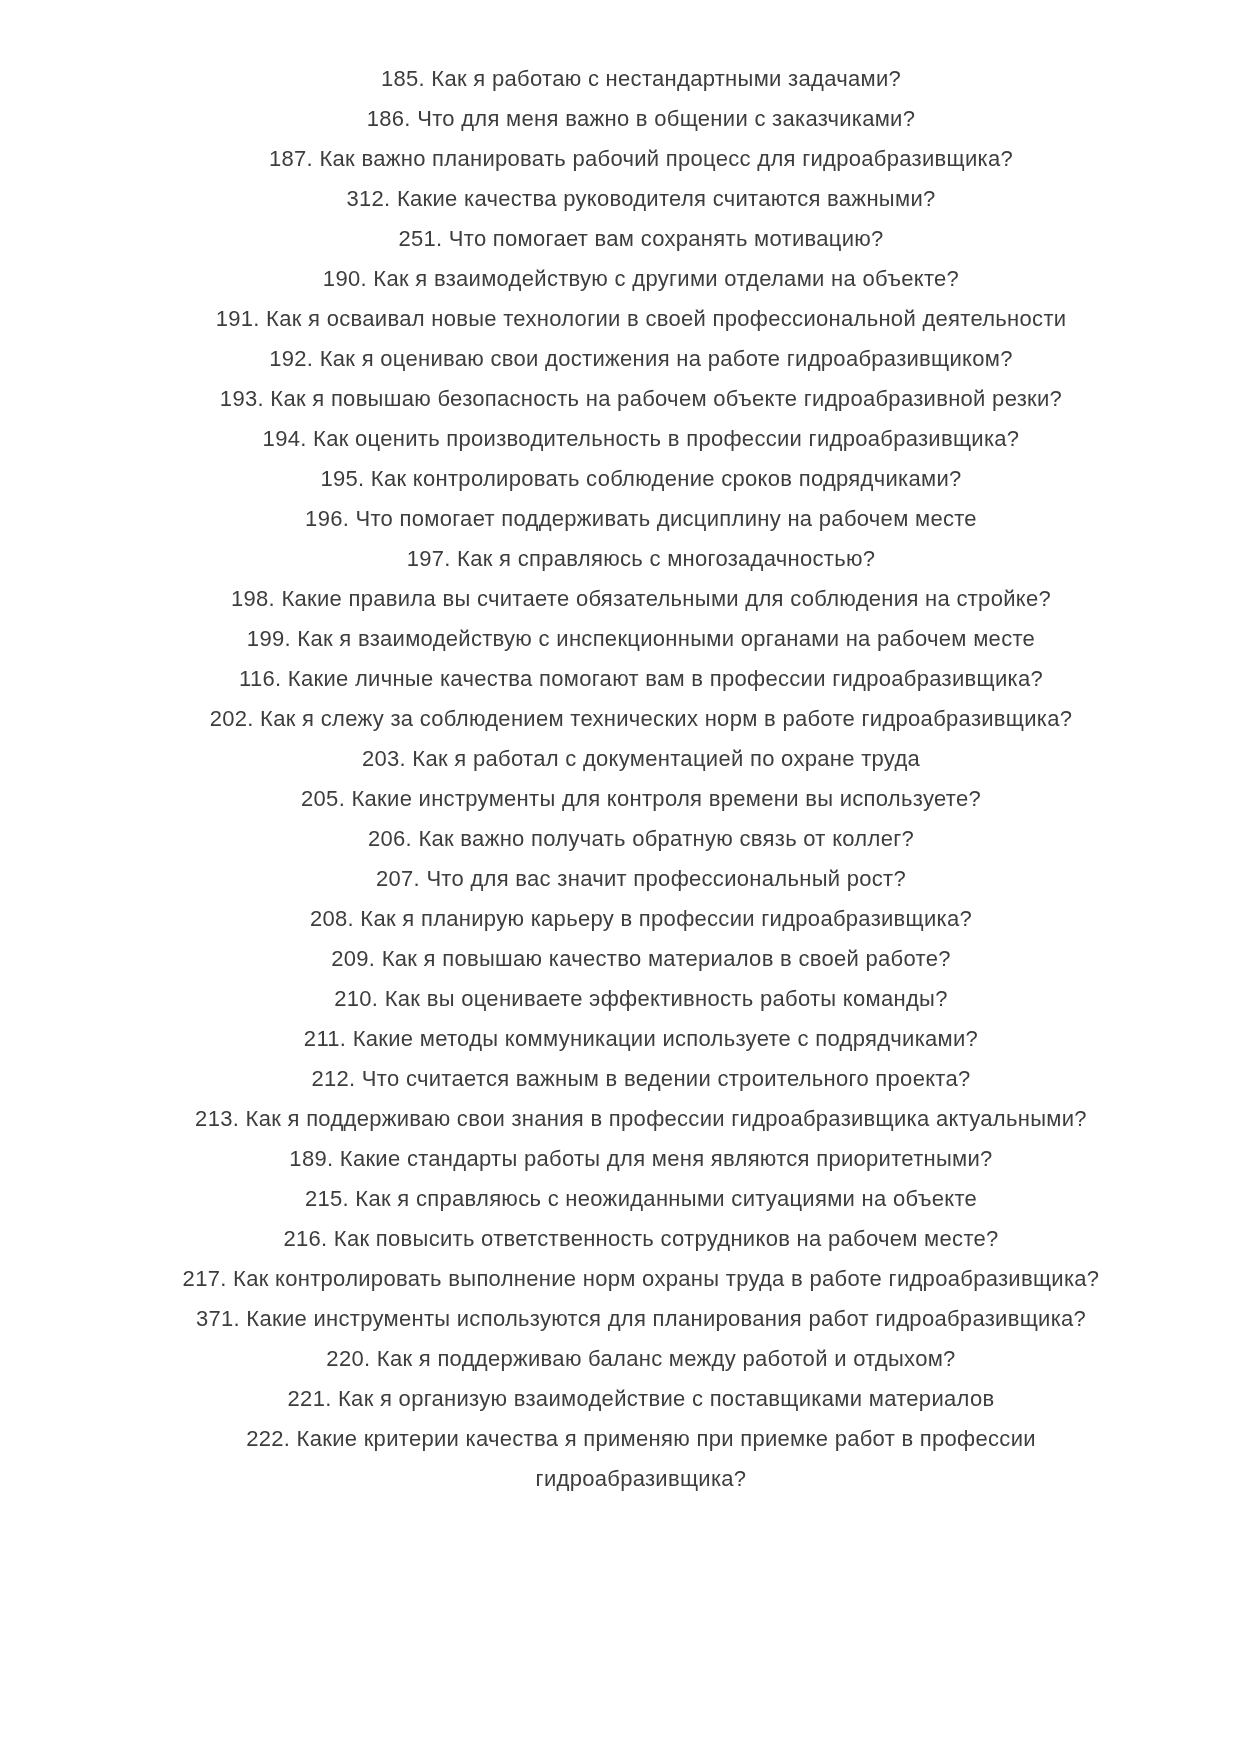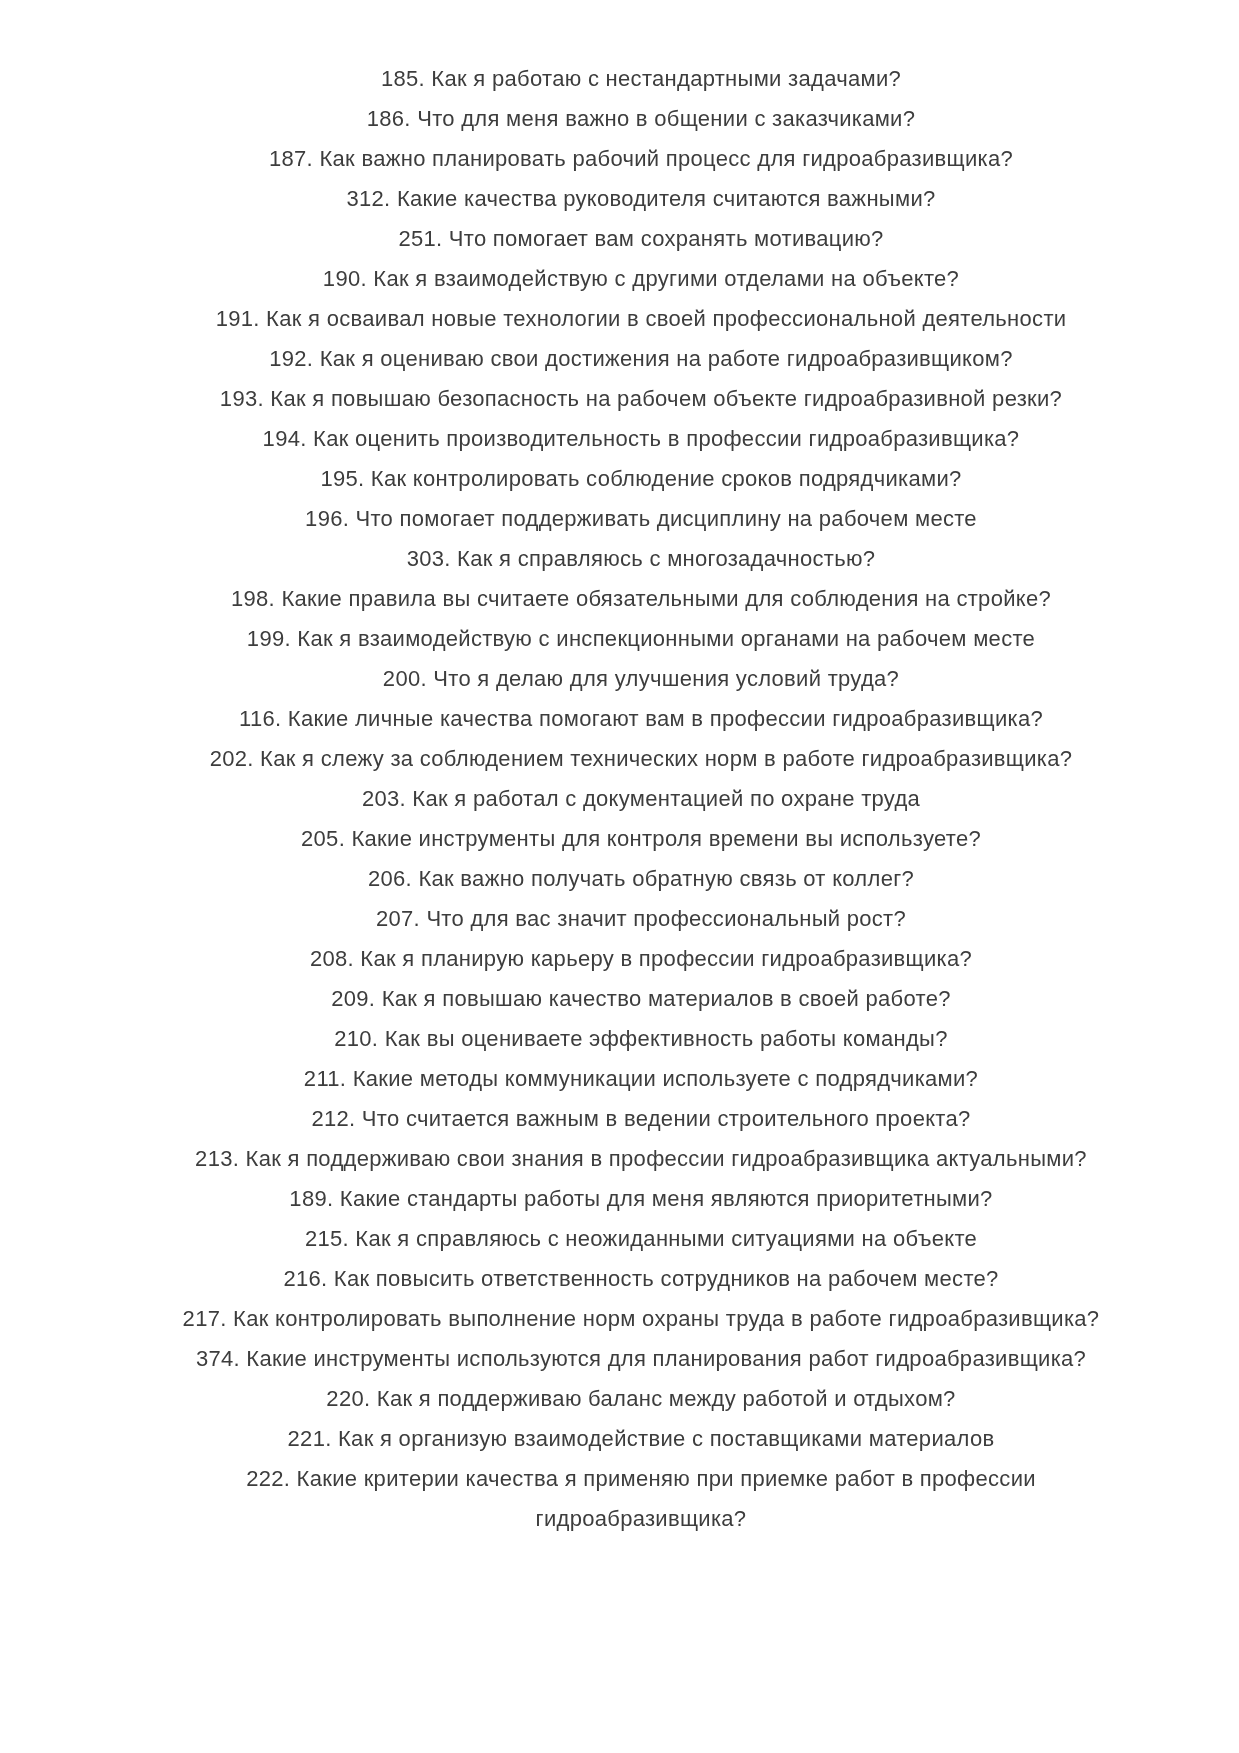--- a/index.html
+++ b/index.html
@@ -55,7 +55,7 @@
       <div class="question-line">194. Как оценить производительность в профессии гидроабразивщика?</div>
       <div class="question-line">195. Как контролировать соблюдение сроков подрядчиками?</div>
       <div class="question-line">196. Что помогает поддерживать дисциплину на рабочем месте</div>
-      <div class="question-line">303. Как я справляюсь с многозадачностью?</div>
+      <div class="question-line">197. Как я справляюсь с многозадачностью?</div>
       <div class="question-line">198. Какие правила вы считаете обязательными для соблюдения на стройке?</div>
       <div class="question-line">199. Как я взаимодействую с инспекционными органами на рабочем месте</div>
       <div class="question-line">200. Что я делаю для улучшения условий труда?</div>

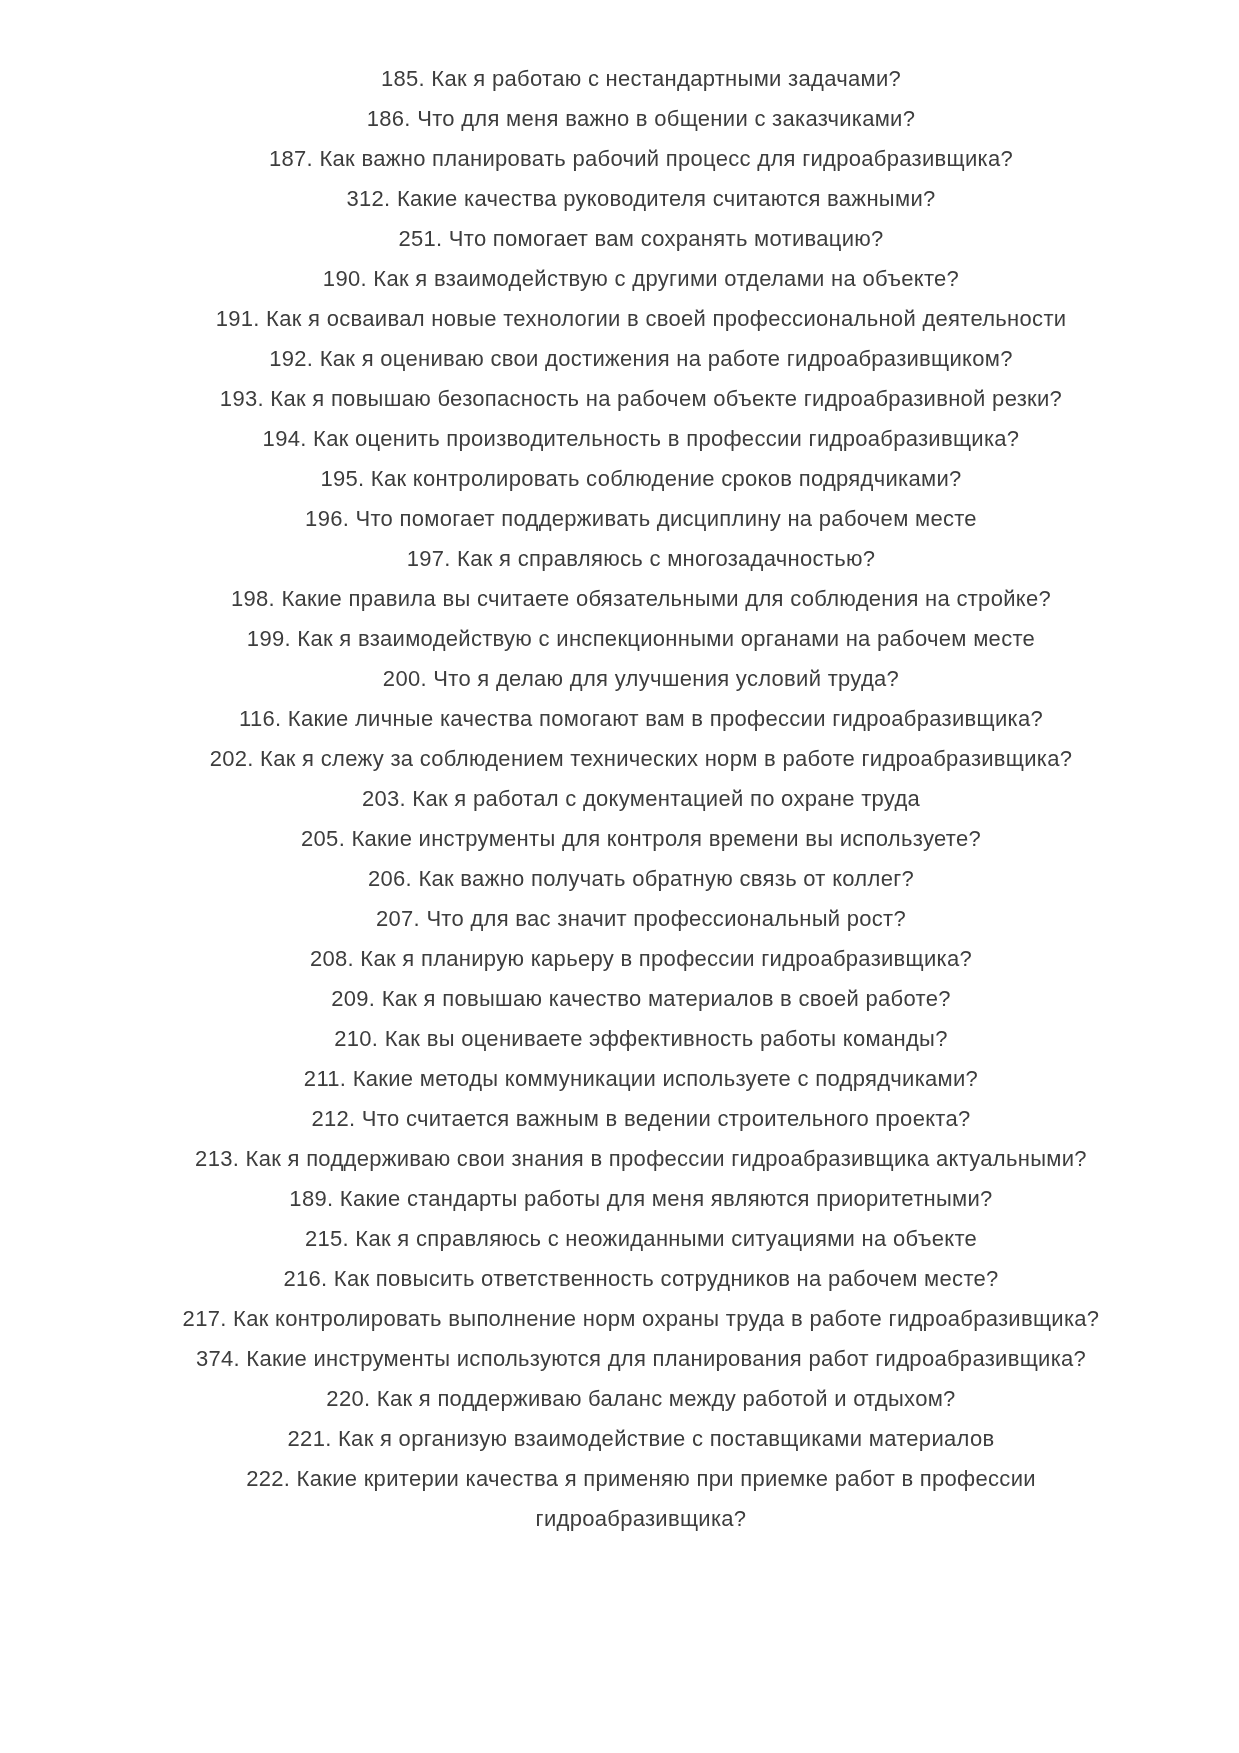--- a/index.html
+++ b/index.html
@@ -58,7 +58,6 @@
       <div class="question-line">197. Как я справляюсь с многозадачностью?</div>
       <div class="question-line">198. Какие правила вы считаете обязательными для соблюдения на стройке?</div>
       <div class="question-line">199. Как я взаимодействую с инспекционными органами на рабочем месте</div>
-      <div class="question-line">200. Что я делаю для улучшения условий труда?</div>
       <div class="question-line">116. Какие личные качества помогают вам в профессии гидроабразивщика?</div>
       <div class="question-line">202. Как я слежу за соблюдением технических норм в работе гидроабразивщика?</div>
       <div class="question-line">203. Как я работал с документацией по охране труда</div>

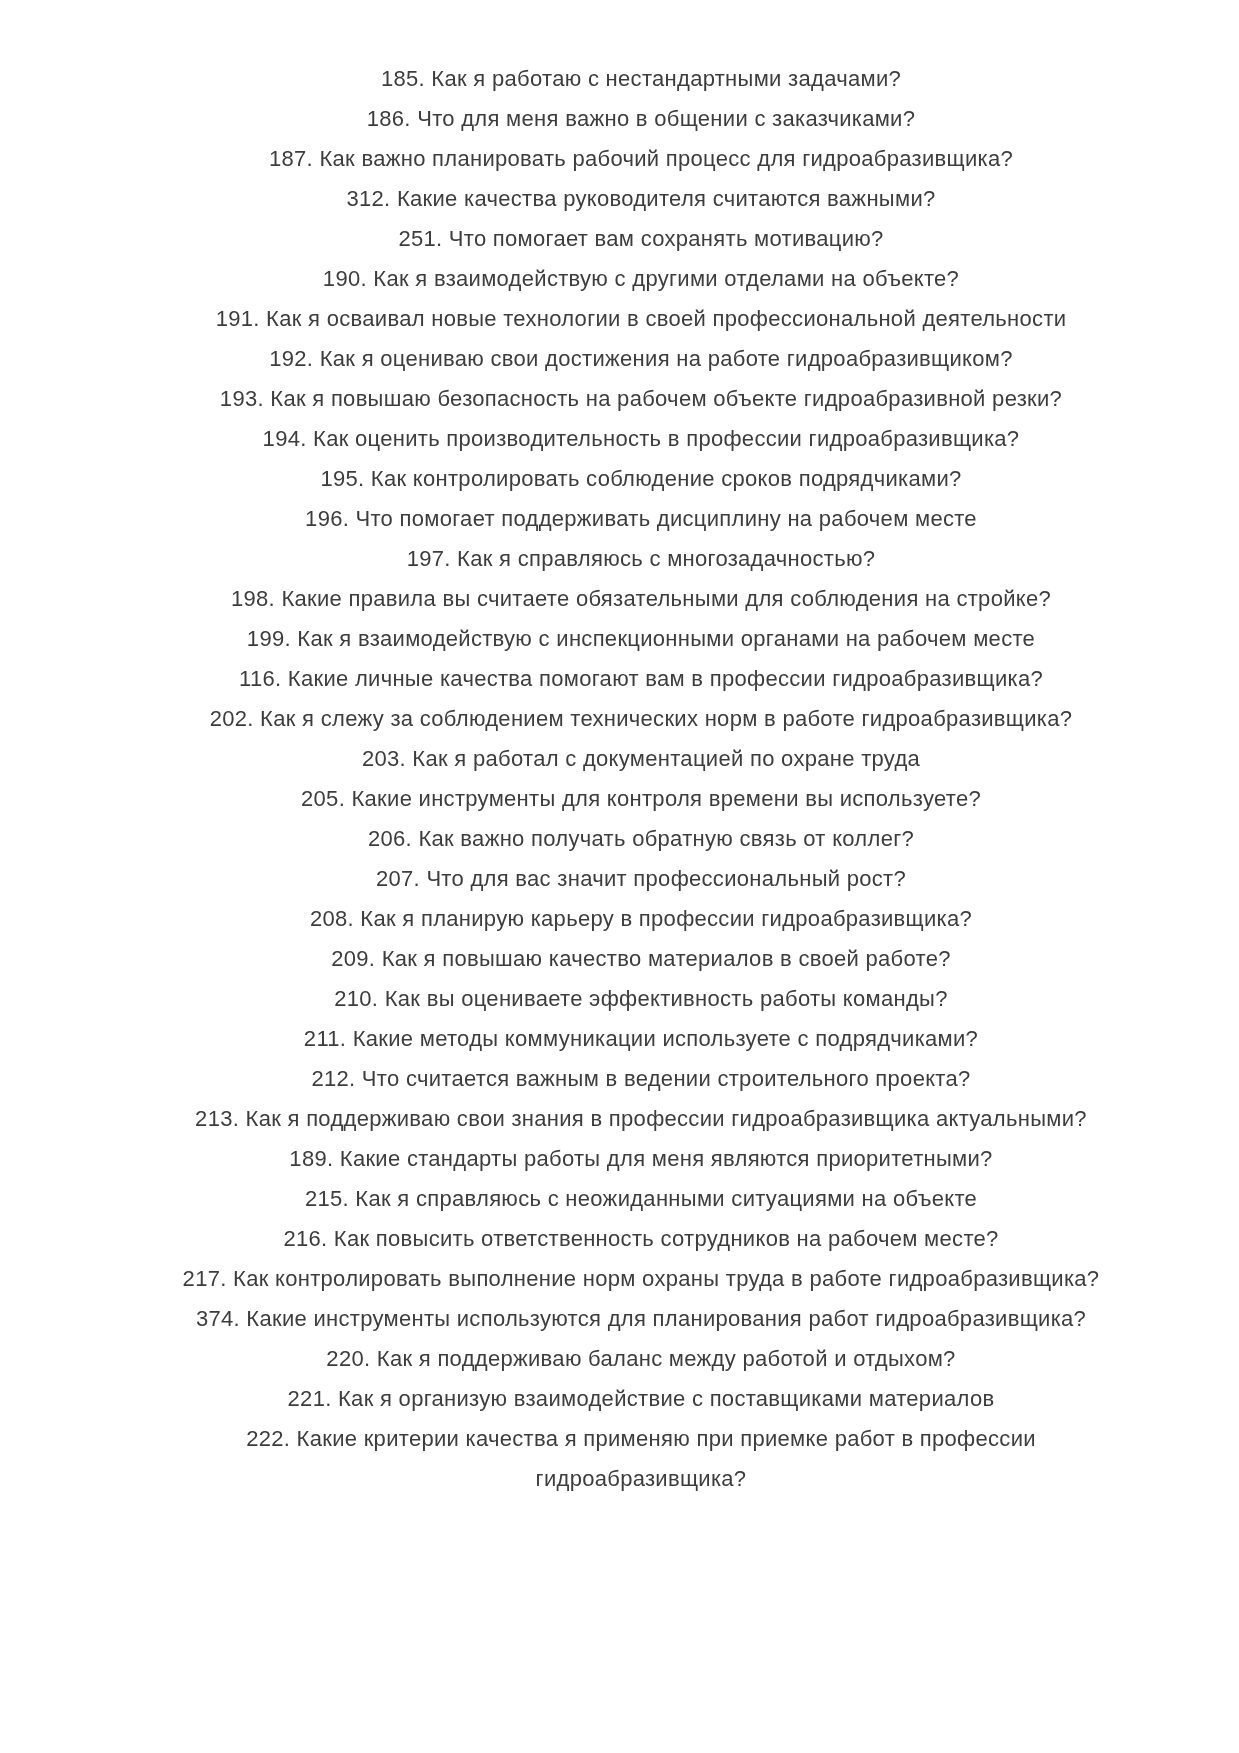--- a/index.html
+++ b/index.html
@@ -74,7 +74,7 @@
       <div class="question-line">215. Как я справляюсь с неожиданными ситуациями на объекте</div>
       <div class="question-line">216. Как повысить ответственность сотрудников на рабочем месте?</div>
       <div class="question-line">217. Как контролировать выполнение норм охраны труда в работе гидроабразивщика?</div>
-      <div class="question-line">374. Какие инструменты используются для планирования работ гидроабразивщика?</div>
+      <div class="question-line">371. Какие инструменты используются для планирования работ гидроабразивщика?</div>
       <div class="question-line">220. Как я поддерживаю баланс между работой и отдыхом?</div>
       <div class="question-line">221. Как я организую взаимодействие с поставщиками материалов</div>
       <div class="question-line">222. Какие критерии качества я применяю при приемке работ в профессии</div>

